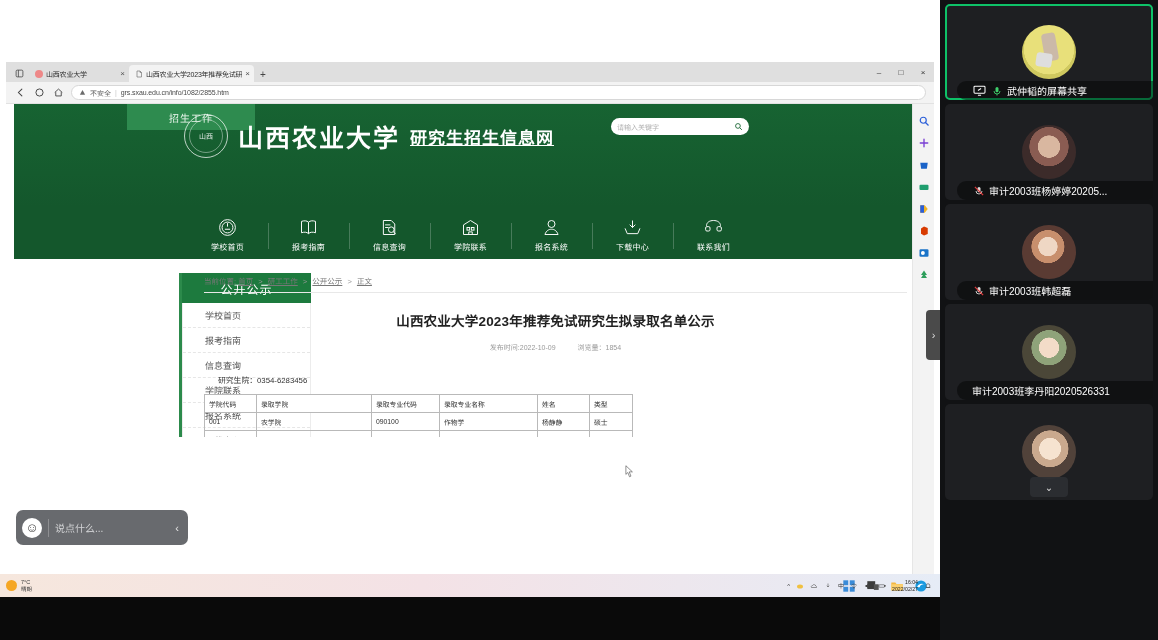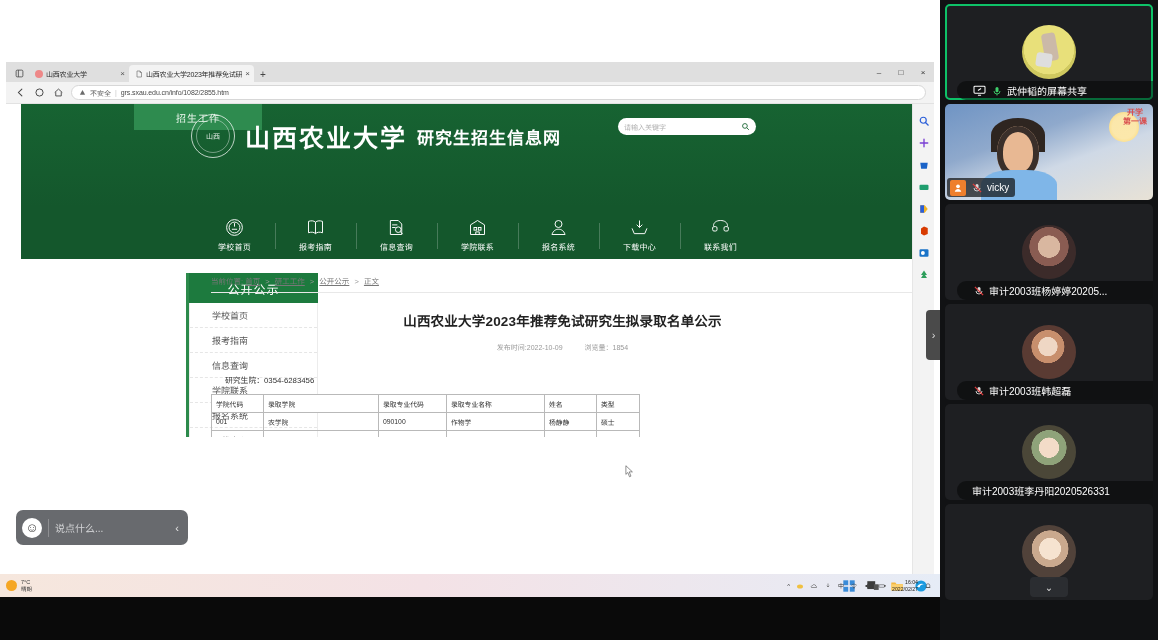--- a/index.html
+++ b/index.html
@@ -84,7 +84,7 @@
   .page-viewport {
     position: relative; width: 928px; height: 470px; background: #fff; overflow: hidden;
   }
-  .page-scroll-area { position: absolute; left: 15px; top: 0; width: 913px; height: 333px; overflow: hidden; background: #fff; }
+  .page-scroll-area { position: absolute; left: 8px; top: 0; width: 913px; height: 333px; overflow: hidden; background: #fff; }
 
   
   .site-banner {

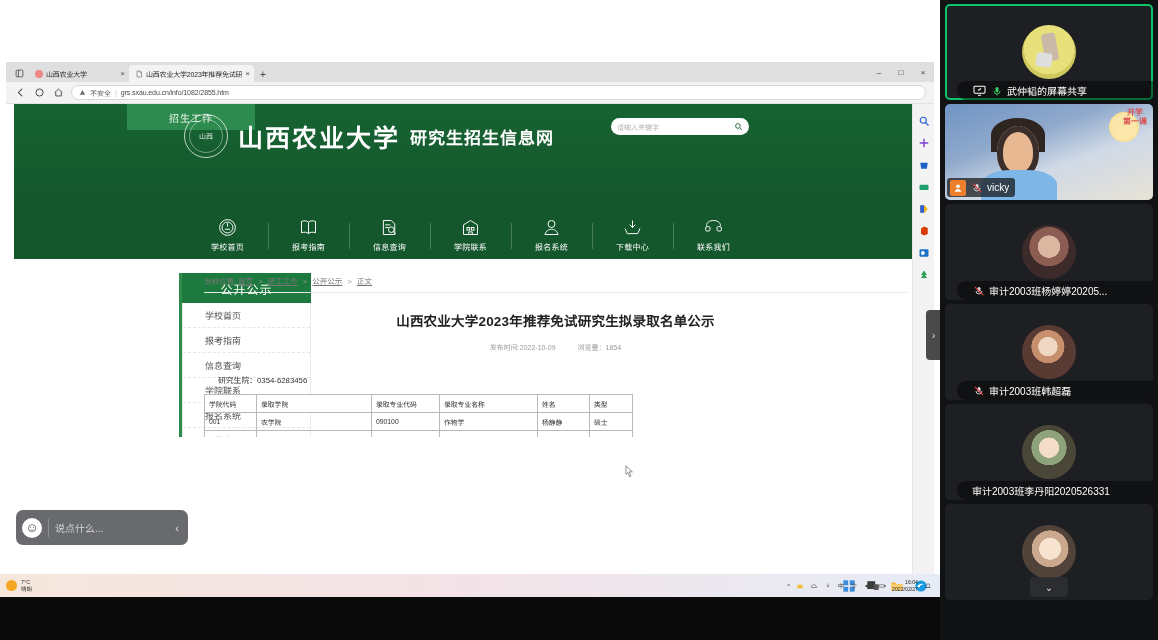--- a/index.html
+++ b/index.html
@@ -786,31 +786,6 @@
       </div>
     </div>
 
-    <div class="tile">
-      <div class="vid-vicky">
-        <div class="vsun"></div>
-        <div class="vtext">开学<br>第一课</div>
-        <div class="vhair"></div>
-        <div class="vface"></div>
-        <div class="vbody"></div>
-      </div>
-      <div class="namebar float">
-        <span class="host-badge">
-          <svg viewBox="0 0 16 16" fill="#fff">
-              <circle cx="8" cy="5.2" r="3"></circle>
-              <path d="M2.8 14c.9-3.2 2.8-4.6 5.2-4.6S12.3 10.8 13.2 14z"></path>
-            </svg>
-        </span>
-        <span class="mic">
-          <svg viewBox="0 0 16 16" fill="#ddd">
-              <rect x="6" y="2.5" width="4" height="7" rx="2"></rect>
-              <path d="M4 8a4 4 0 008 0" stroke="#ddd" stroke-width="1.2" fill="none"></path>
-              <path d="M2.5 2.5l11 11" stroke="#e23b3b" stroke-width="1.6"></path>
-            </svg>
-        </span>
-        <span class="nm">vicky</span>
-      </div>
-    </div>
 
     <div class="tile">
       <div class="avatar">

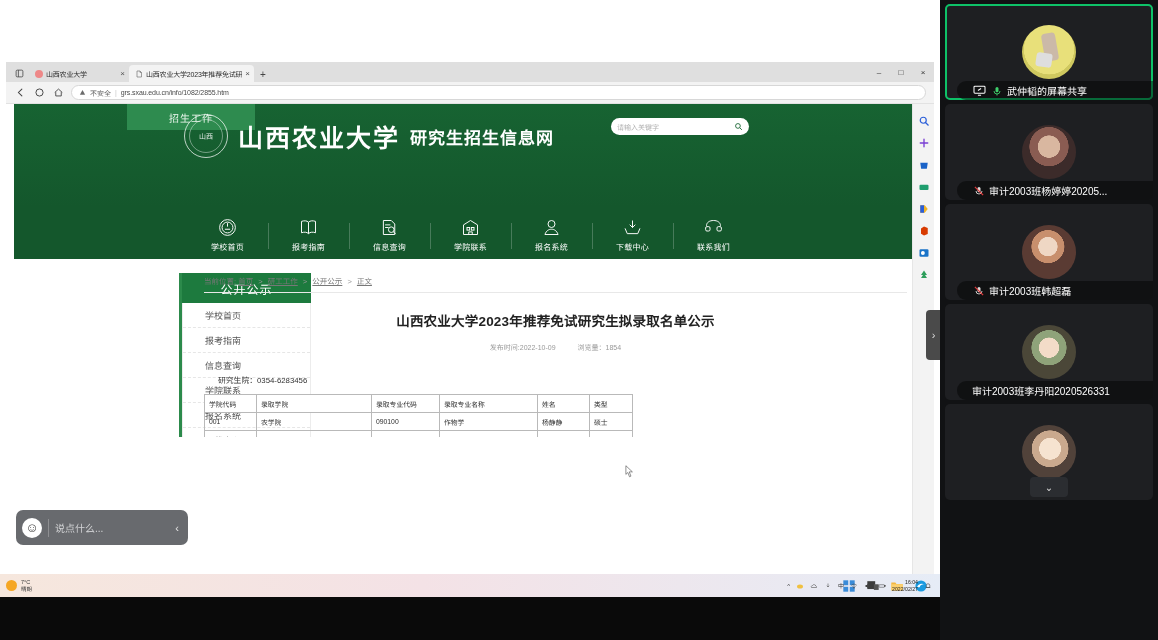--- a/index.html
+++ b/index.html
@@ -114,7 +114,7 @@
     font-family: "DejaVu Serif", "Liberation Serif", serif;
   }
   .site-sub {
-    color: #fff; font-size: 17px; font-weight: 700; letter-spacing: 1px;
+    color: #fff; font-size: 17px; font-weight: 700; letter-spacing: 1px; text-decoration: underline;
   }
   .site-search {
     position: absolute; right: 178px; top: 14px; width: 138px; height: 17px;

